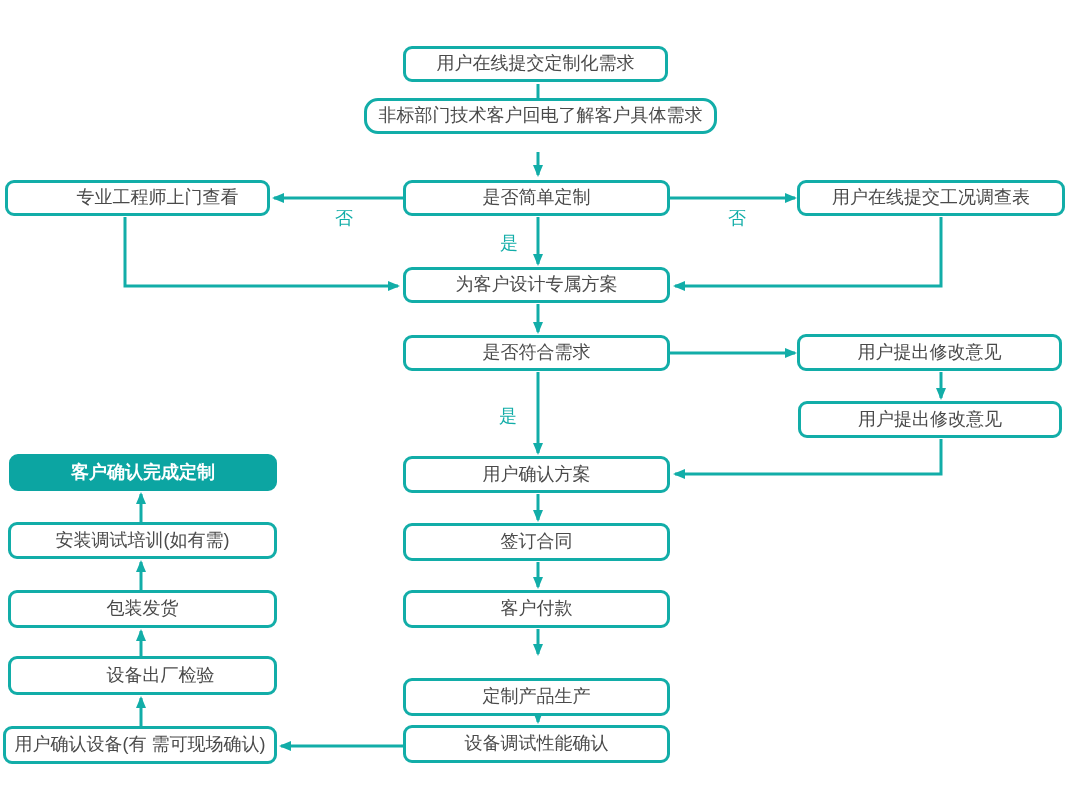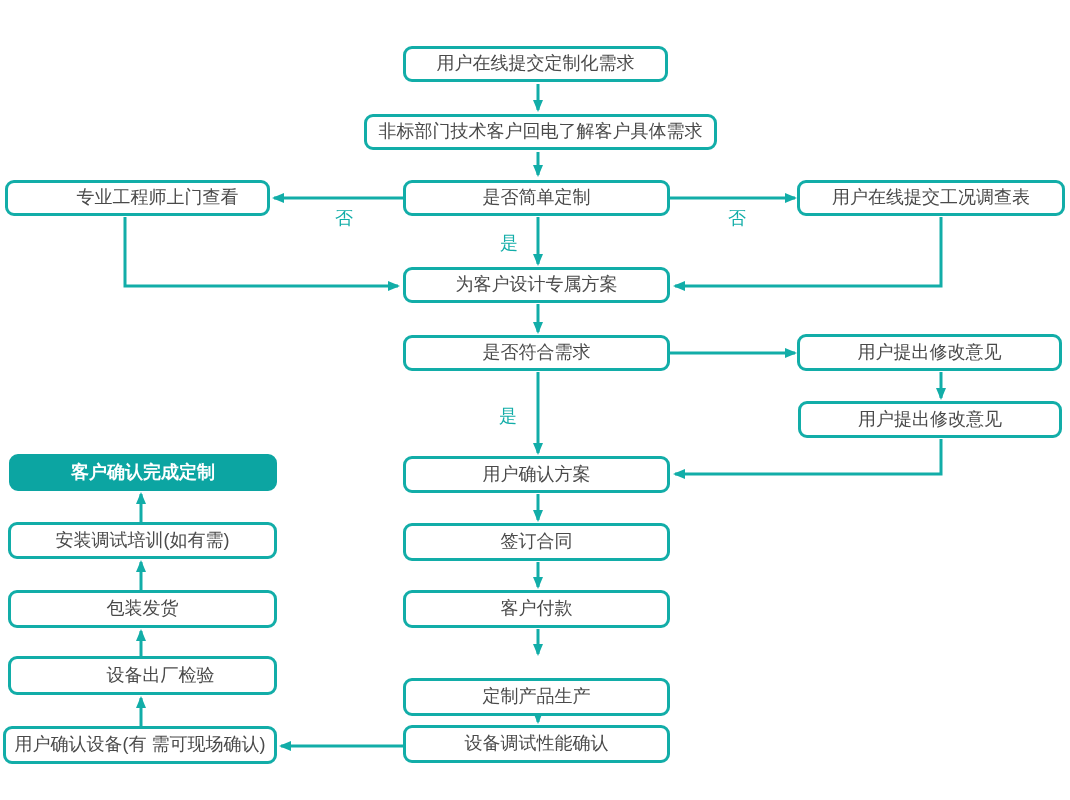--- a/index.html
+++ b/index.html
@@ -39,7 +39,7 @@
   }
   
   .n1 {left:403px;top:46px; width:265px;height:36px;}
-  .n2 {left:364px;top:114px;width:353px;height:36px;}
+  .n2 {left:364px;top:98px;width:353px;height:36px;border-radius:14px;}
   .n3 {left:5px;  top:180px;width:265px;height:36px;padding-left:40px;}
   .n4 {left:403px;top:180px;width:267px;height:36px;}
   .n5 {left:797px;top:180px;width:268px;height:36px;}

